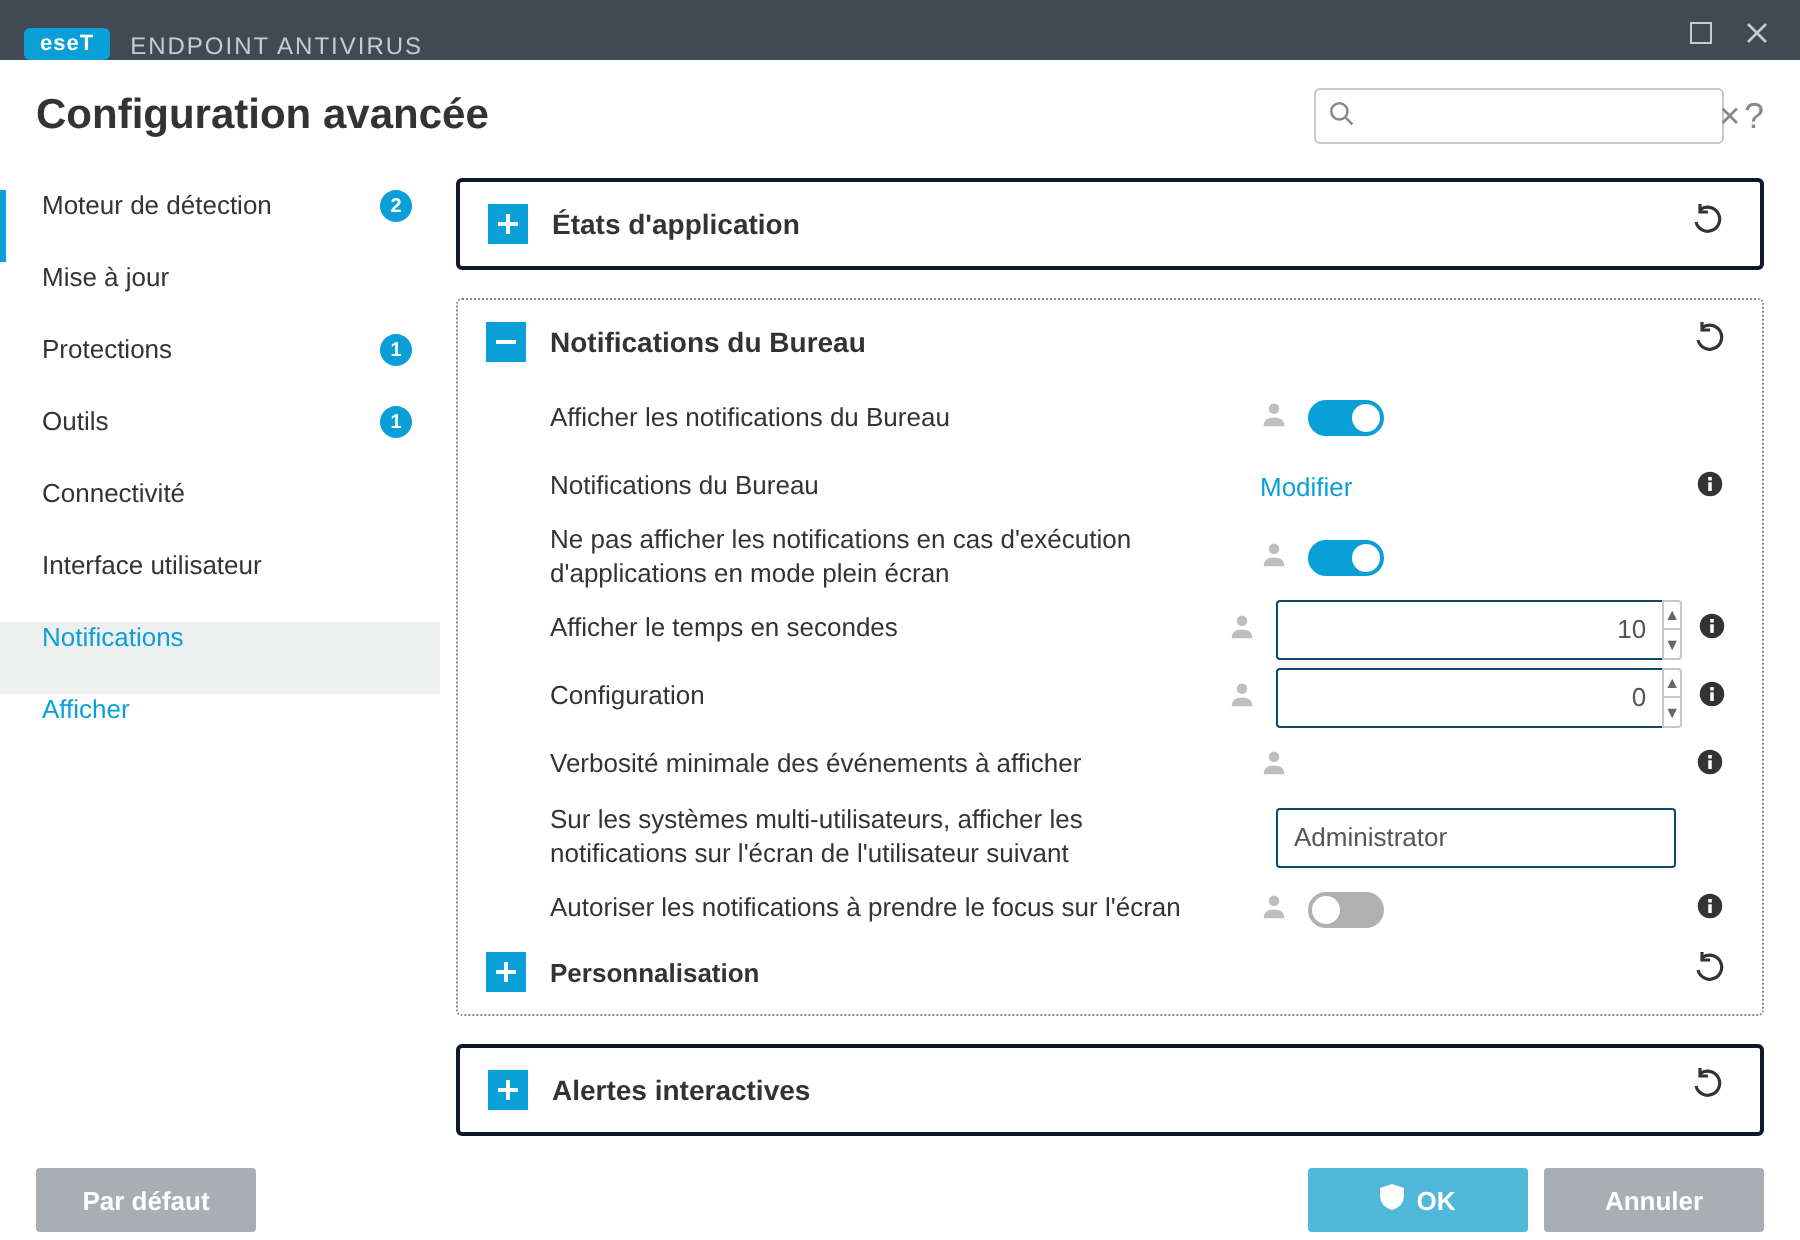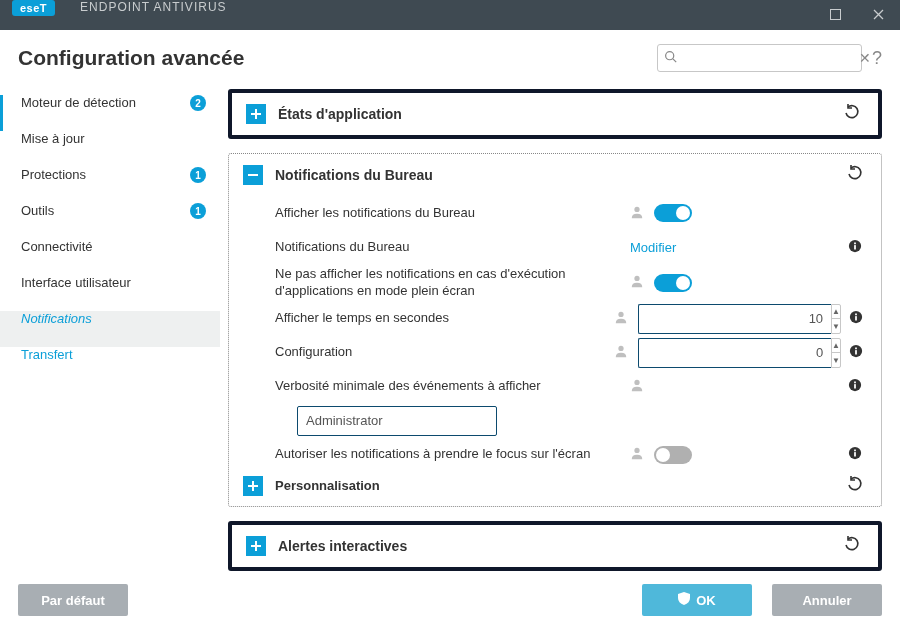--- a/index.html
+++ b/index.html
@@ -19,10 +19,9 @@
     height: 30px;
     background: #3f4a52;
     display: flex;
-    align-items: flex-start;
+    align-items: flex-end;
     padding: 0 8px 0 12px;
     color: #d0d4d7;
-    gap: 15px;
   }
   .brand-badge {
     background: #0b9fd8;

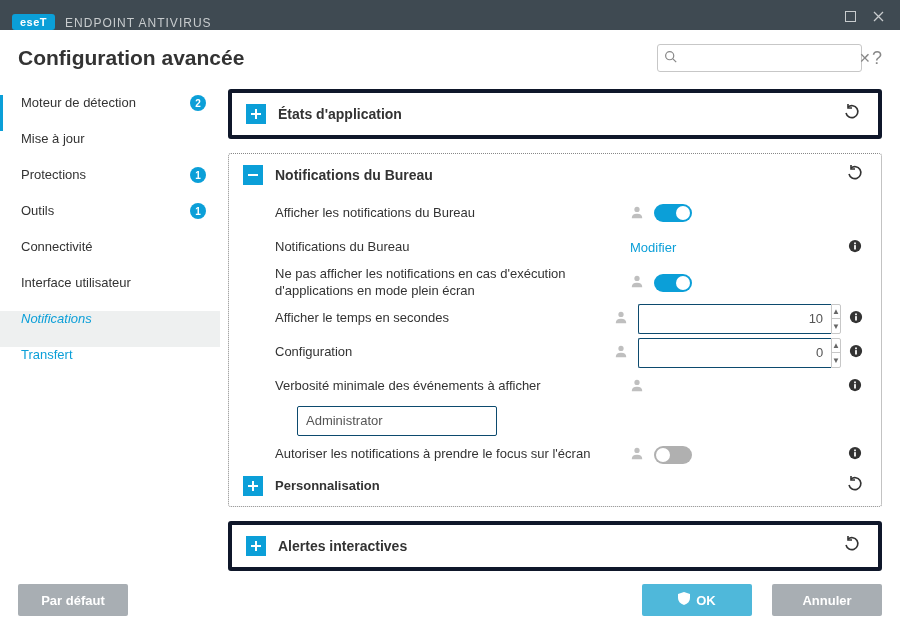--- a/index.html
+++ b/index.html
@@ -134,7 +134,7 @@
     overflow-y: auto;
   }
   .panel {
-    border: 4px solid #0f172a;
+    border: 2px solid #0f172a;
     border-radius: 3px;
     margin-bottom: 14px;
     background: #fff;

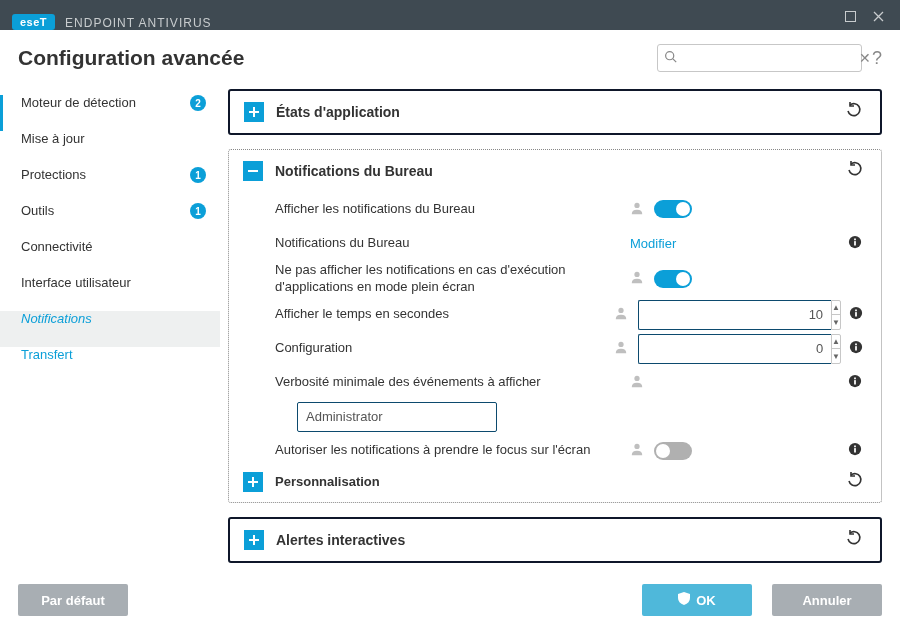--- a/index.html
+++ b/index.html
@@ -109,7 +109,7 @@
     color: #333;
   }
   .side-item.l2 { padding-left: 18px; color: #0b9fd8; font-weight: 400; }
-  .side-item.selected { background: #eef0f0; color: #0b9fd8; font-style: italic; }
+  .side-item.selected { background: #eef0f0; color: #0b9fd8; }
   .side-item.marked { border-left-color: #0b9fd8; }
   .side-item .lbl { flex: 1; }
   .count-badge {

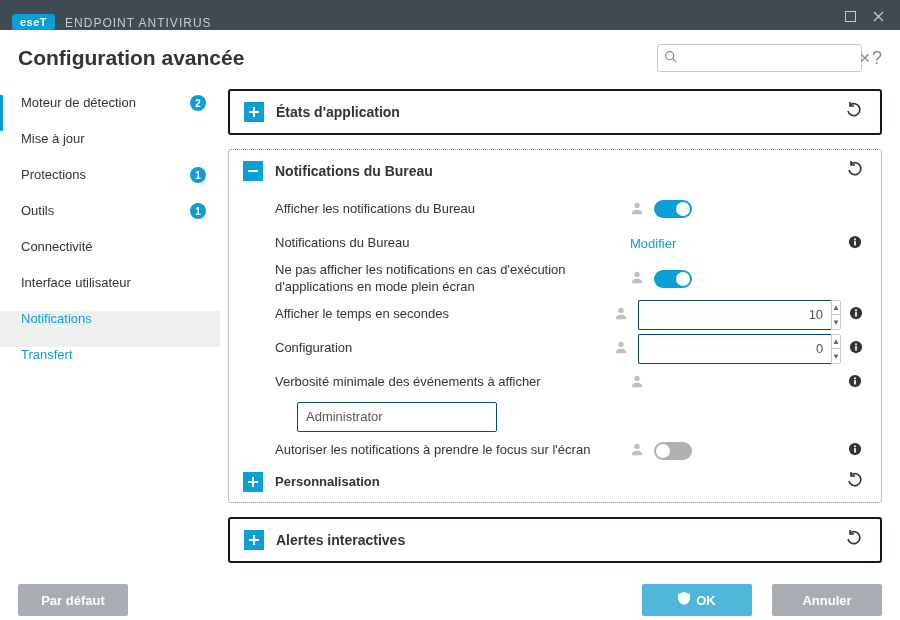--- a/index.html
+++ b/index.html
@@ -345,7 +345,7 @@
       <span class="lbl">Notifications</span>
     </div>
     <div class="side-item l2">
-      <span class="lbl">Transfert</span>
+      <span class="lbl">Afficher</span>
     </div>
   </div>
 

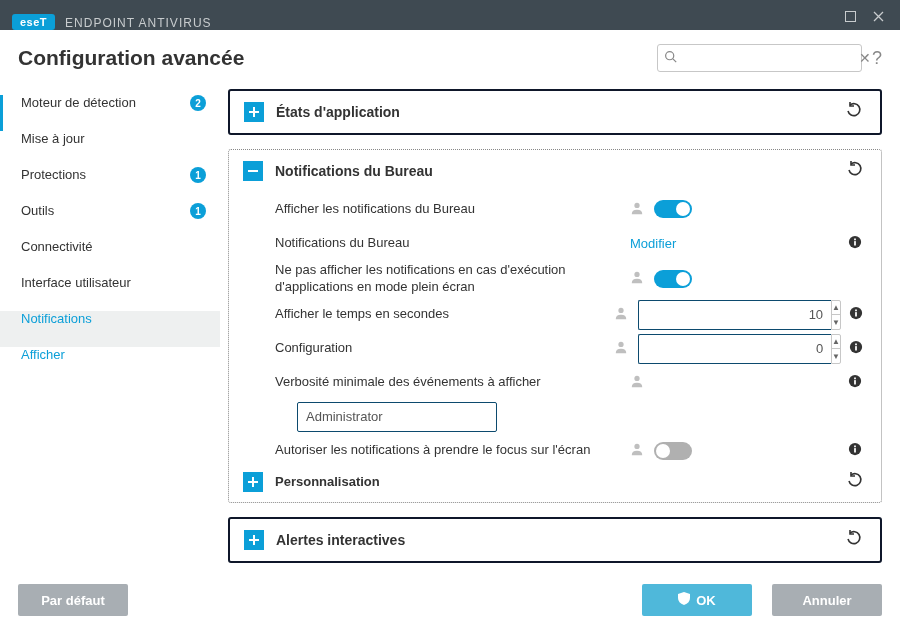--- a/index.html
+++ b/index.html
@@ -499,6 +499,7 @@
         </div>
 
         <div class="row">
+          <div class="label">Sur les systèmes multi-utilisateurs, afficher les notifications sur l'écran de l'utilisateur suivant</div>
           <div class="control">
             <span style="width:14px"></span>
             <input class="text-input" value="Administrator" style="">

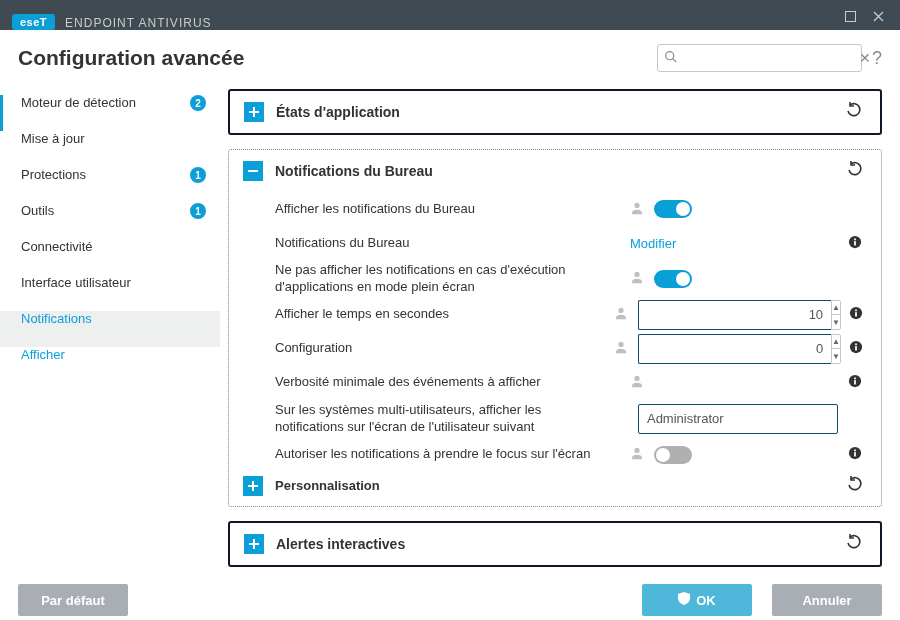--- a/index.html
+++ b/index.html
@@ -260,7 +260,7 @@
     display: flex;
     align-items: center;
     padding: 0 18px;
-    gap: 20px;
+    gap: 8px;
   }
   .btn {
     height: 32px;

